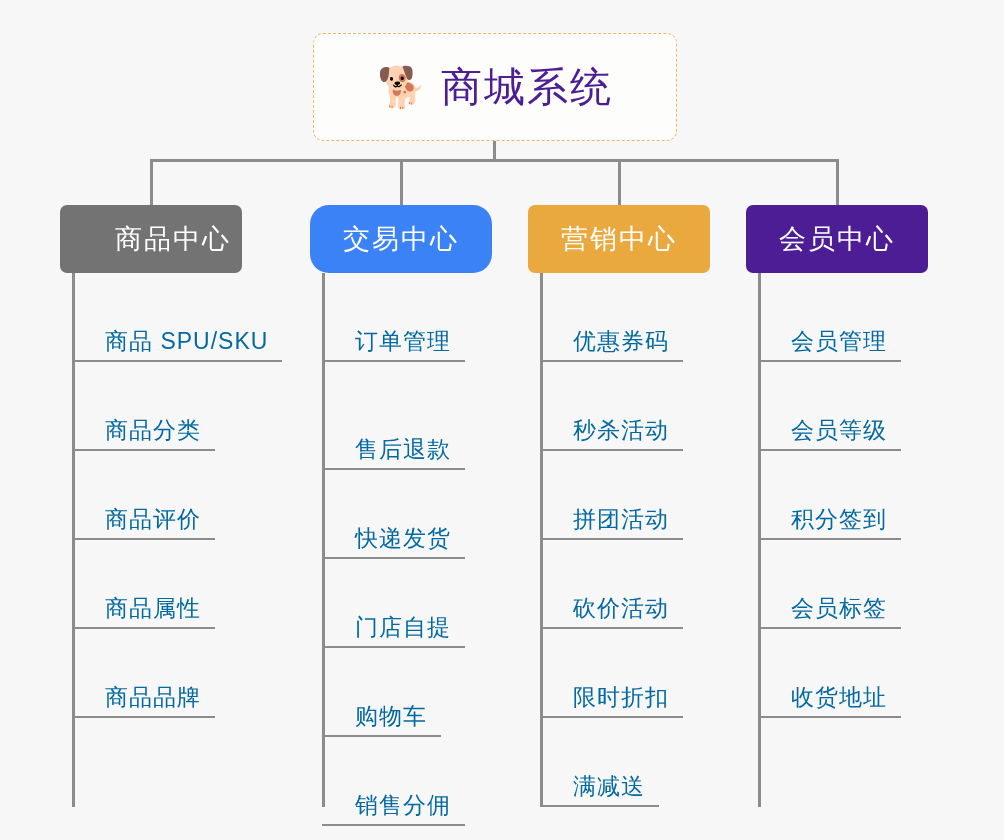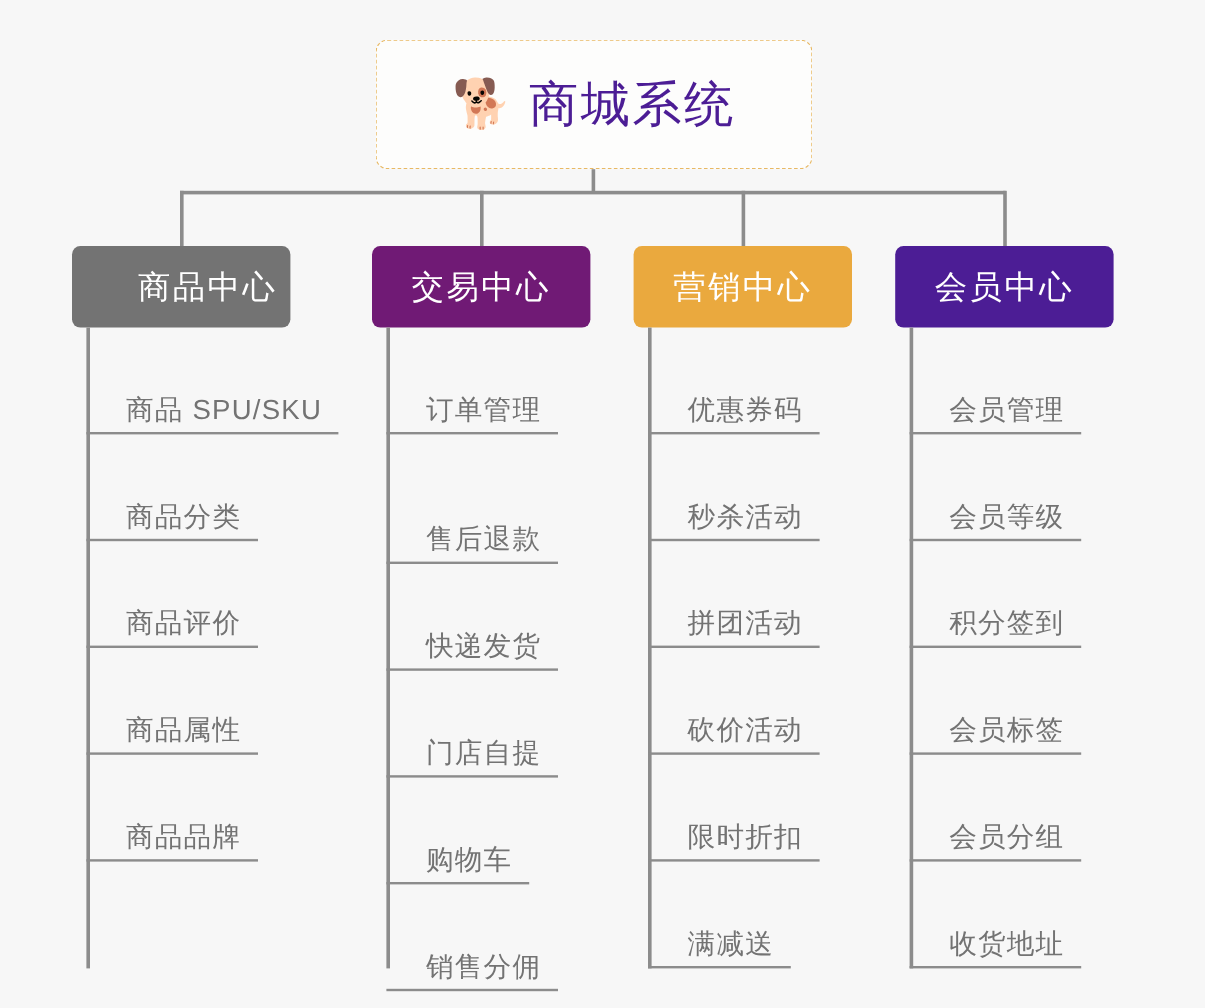--- a/index.html
+++ b/index.html
@@ -178,7 +178,7 @@
         </ul>
       </div>
       <div class="branch" style="left: 310px; width: 182px;">
-        <div class="branch-header" style="background: #701a75;">
+        <div class="branch-header" style="background: #3b82f6; border-radius: 19px;">
           <span>交易中心</span>
         </div>
         <div class="branch-rail" style="height: 534px;"></div>

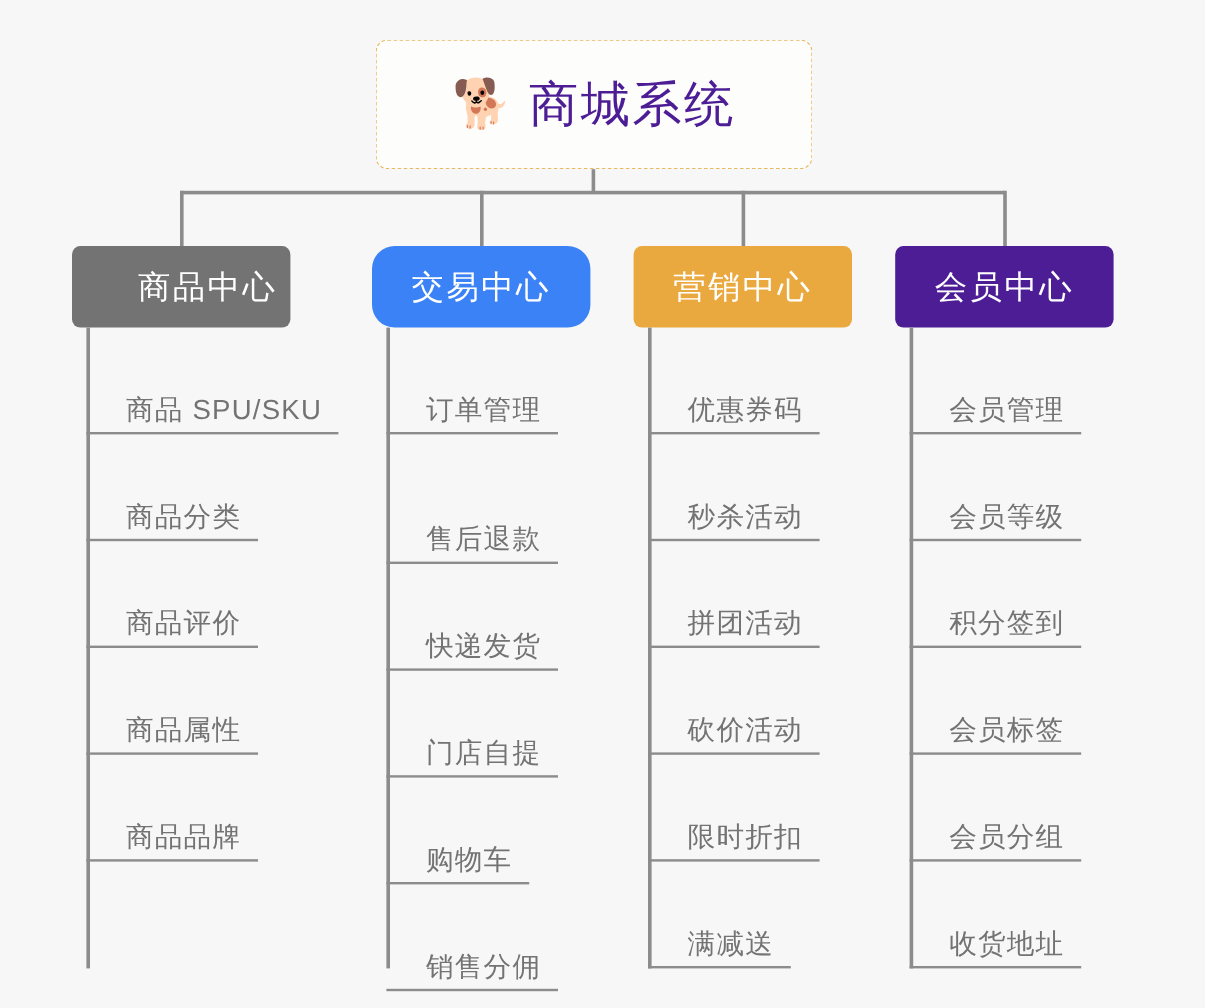--- a/index.html
+++ b/index.html
@@ -116,7 +116,7 @@
   }
   .leaf-label {
     font-size: 23px;
-    color: #737373;
+    color: #0369a1;
     line-height: 1;
     padding-bottom: 9px;
     white-space: nowrap;

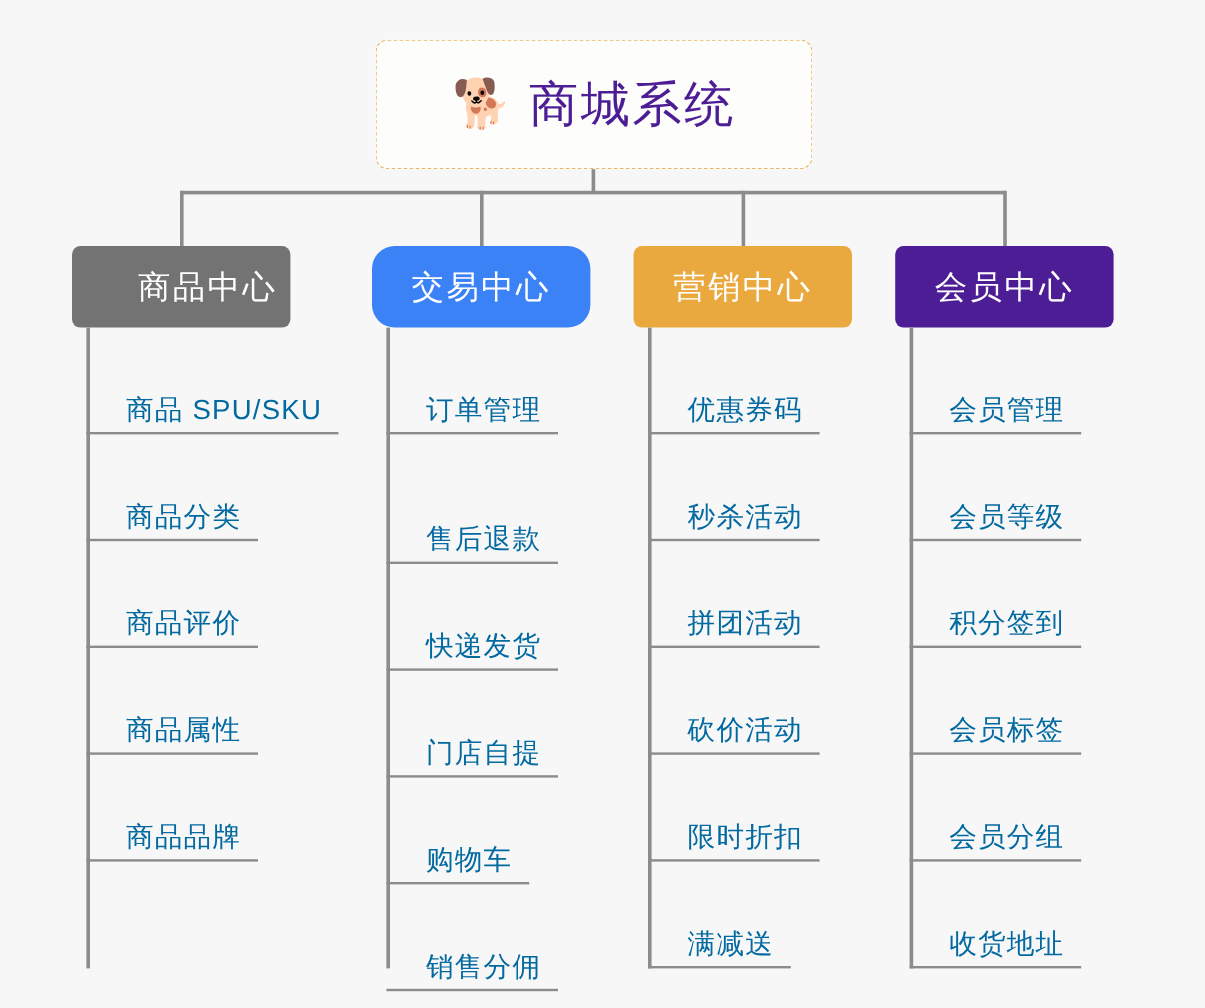--- a/index.html
+++ b/index.html
@@ -247,9 +247,6 @@
           <li class="leaf-item" data-idx="21" style="--uw: 143px; width: 100%;">
             <span class="leaf-label">会员标签</span>
           </li>
-          <li class="leaf-item" data-idx="22" style="--uw: 143px; width: 100%;">
-            <span class="leaf-label">会员分组</span>
-          </li>
           <li class="leaf-item" data-idx="23" style="--uw: 143px; width: 100%;">
             <span class="leaf-label">收货地址</span>
           </li>

